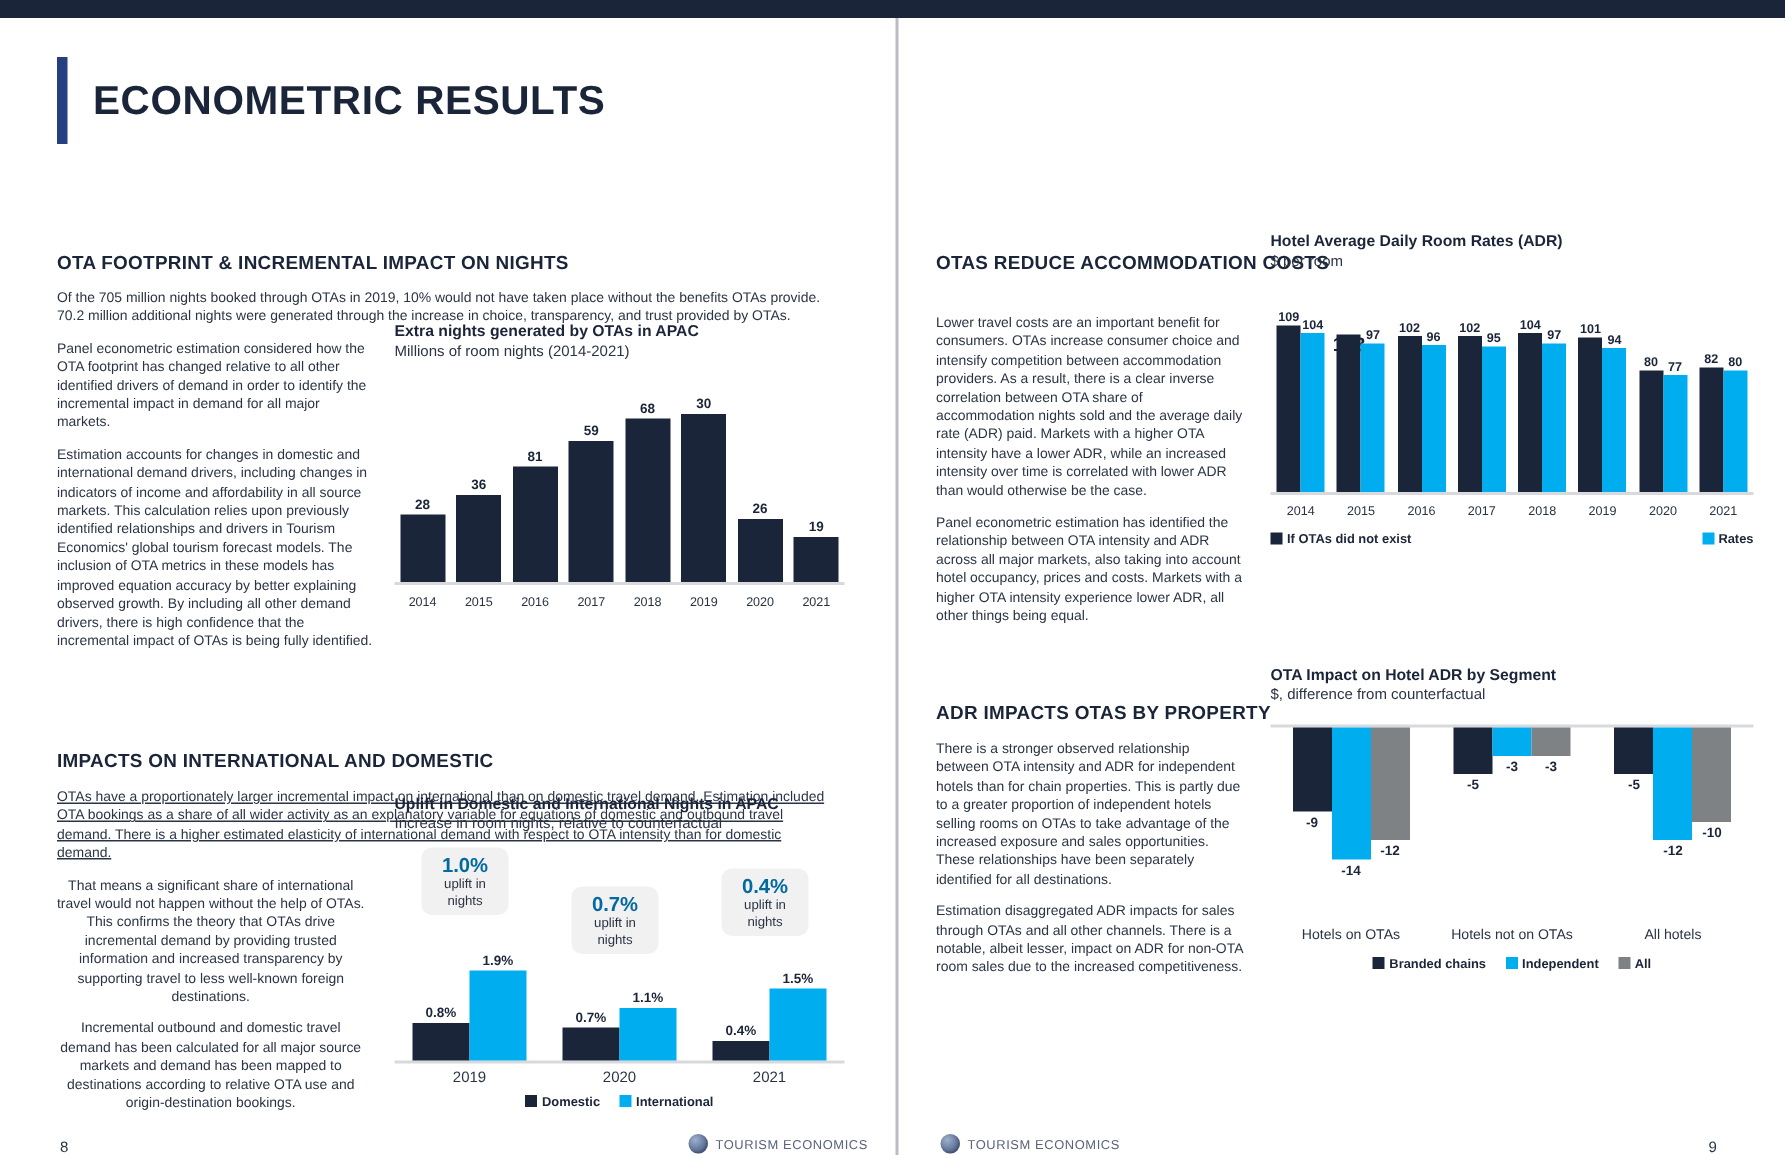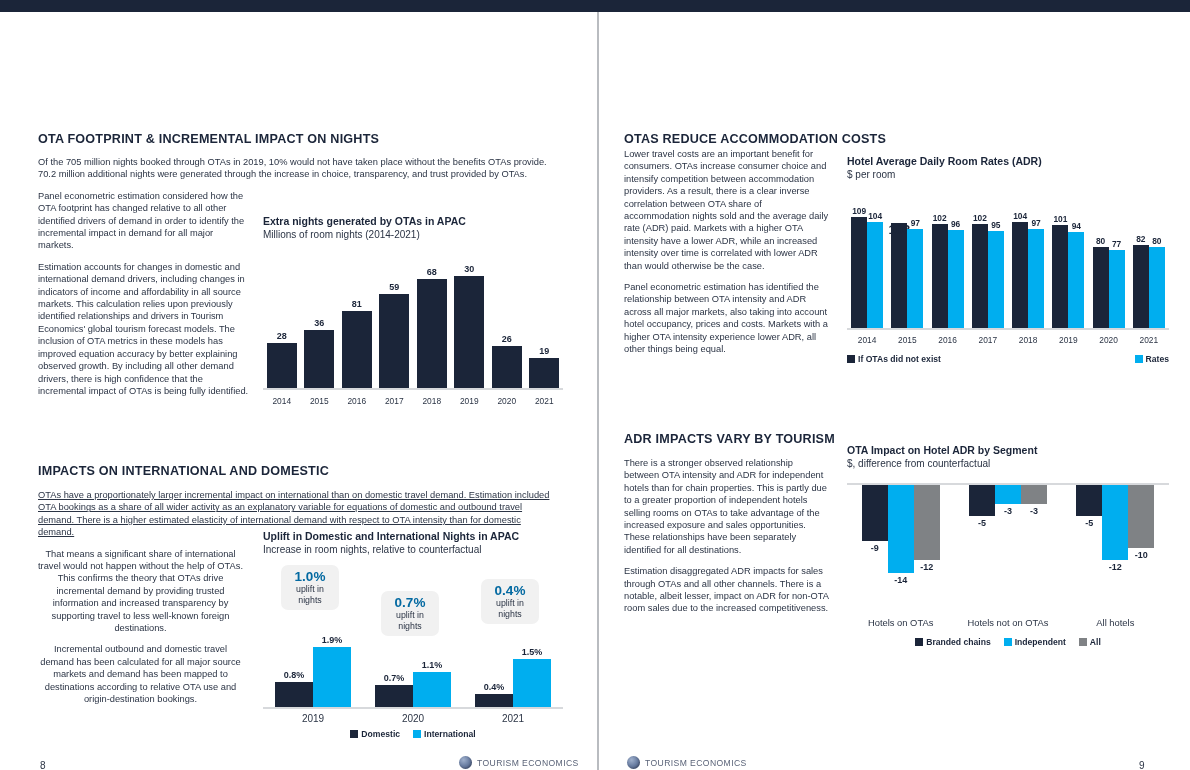--- a/index.html
+++ b/index.html
@@ -60,6 +60,10 @@
 
 <div class="page-left">
 
+  <div class="title-wrap">
+    <div class="title-bar"></div>
+    <div class="page-title">ECONOMETRIC RESULTS</div>
+  </div>
 
   <div style="position:absolute;left:38px;top:120px;width:520px;">
     <div class="h2">OTA FOOTPRINT &amp; INCREMENTAL IMPACT ON NIGHTS</div>

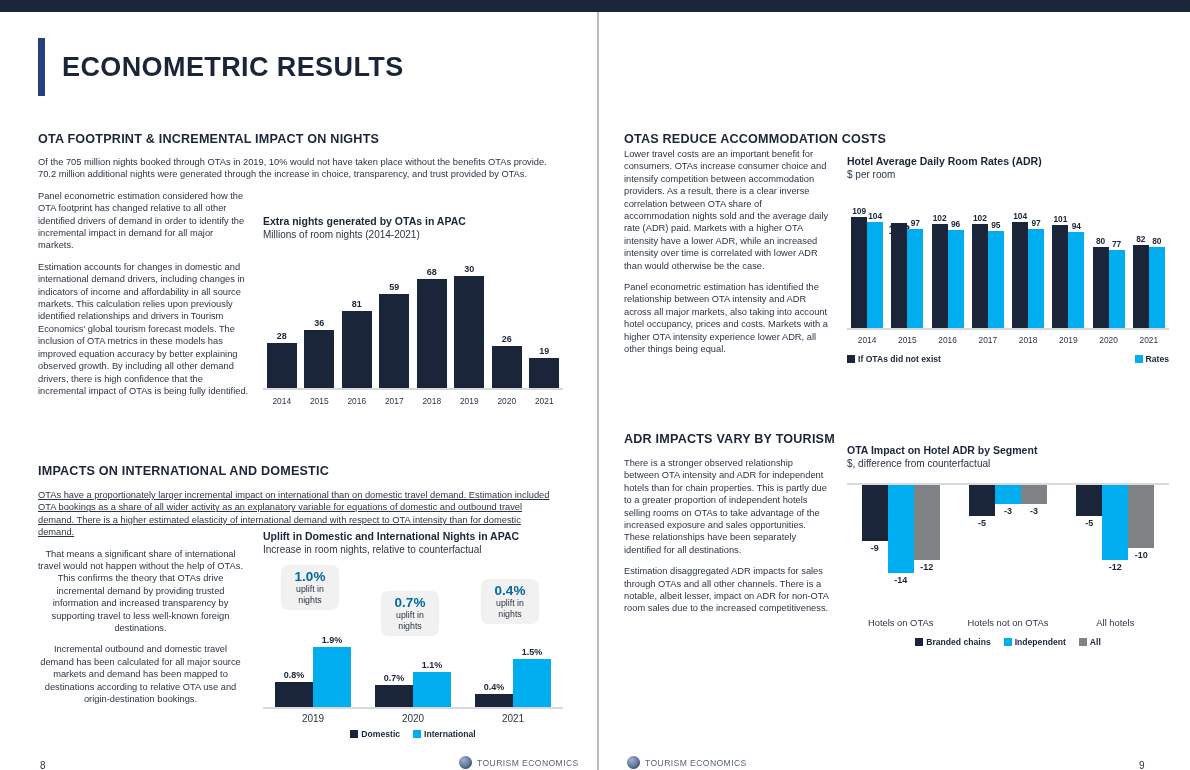--- a/index.html
+++ b/index.html
@@ -22,7 +22,7 @@
   .title-bar{width:7px;height:58px;background:#263f7e;margin-right:17px;}
   .page-title{font-size:27px;font-weight:bold;letter-spacing:.4px;color:#1b2539;white-space:nowrap;}
 
-  .h2{font-size:12.6px;font-weight:bold;letter-spacing:.2px;color:#1b2539;}
+  .h2{font-size:12.6px;font-weight:bold;letter-spacing:.2px;color:#1b2539;margin-top:36px;}
   .body-txt{font-size:9.3px;line-height:12.4px;color:#2b3445;}
   .body-txt p{margin:0 0 9px 0;}
 

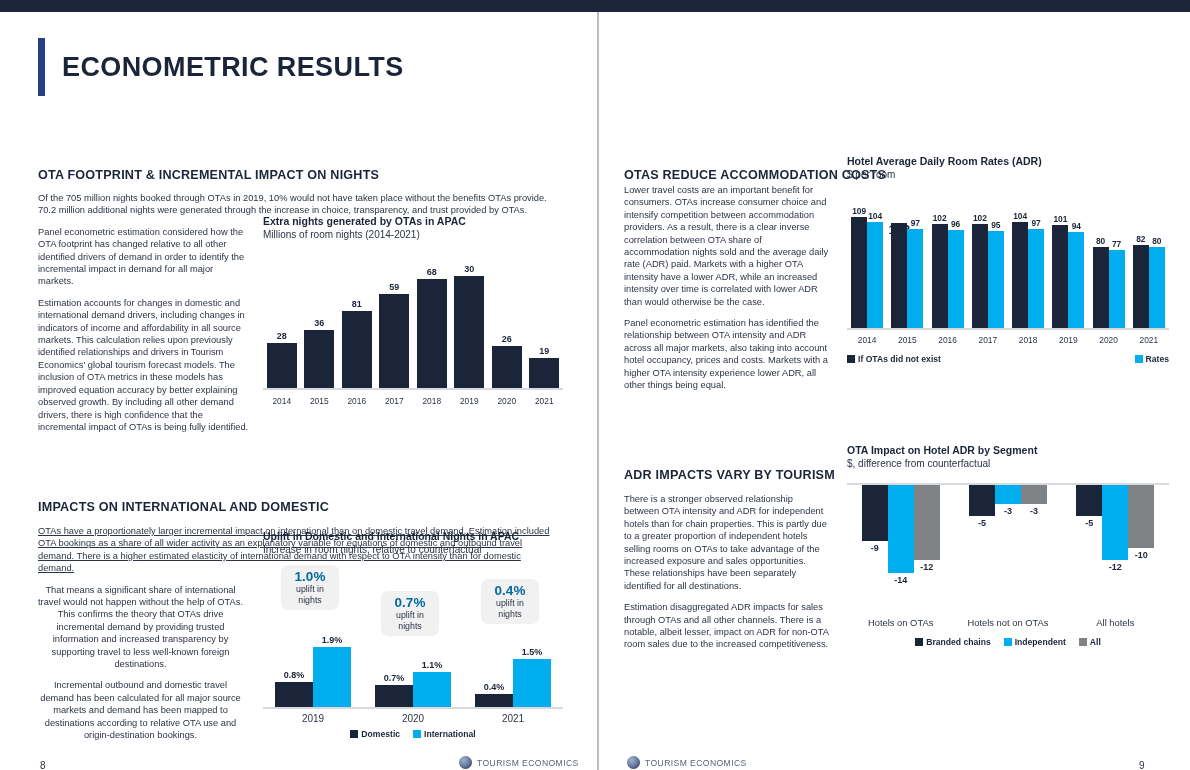--- a/index.html
+++ b/index.html
@@ -182,7 +182,7 @@
 
   <div style="position:absolute;left:25px;top:120px;width:212px;">
     <div class="h2" style="white-space:nowrap;">OTAS REDUCE ACCOMMODATION COSTS</div>
-    <div class="body-txt" style="width:205px;margin-top:2px;">
+    <div class="body-txt" style="width:205px;margin-top:27px;">
       <p>Lower travel costs are an important benefit for consumers. OTAs increase consumer choice and intensify competition between accommodation providers. As a result, there is a clear inverse correlation between OTA share of accommodation nights sold and the average daily rate (ADR) paid. Markets with a higher OTA intensity have a lower ADR, while an increased intensity over time is correlated with lower ADR than would otherwise be the case.</p>
       <p>Panel econometric estimation has identified the relationship between OTA intensity and ADR across all major markets, also taking into account hotel occupancy, prices and costs. Markets with a higher OTA intensity experience lower ADR, all other things being equal.</p>
     </div>

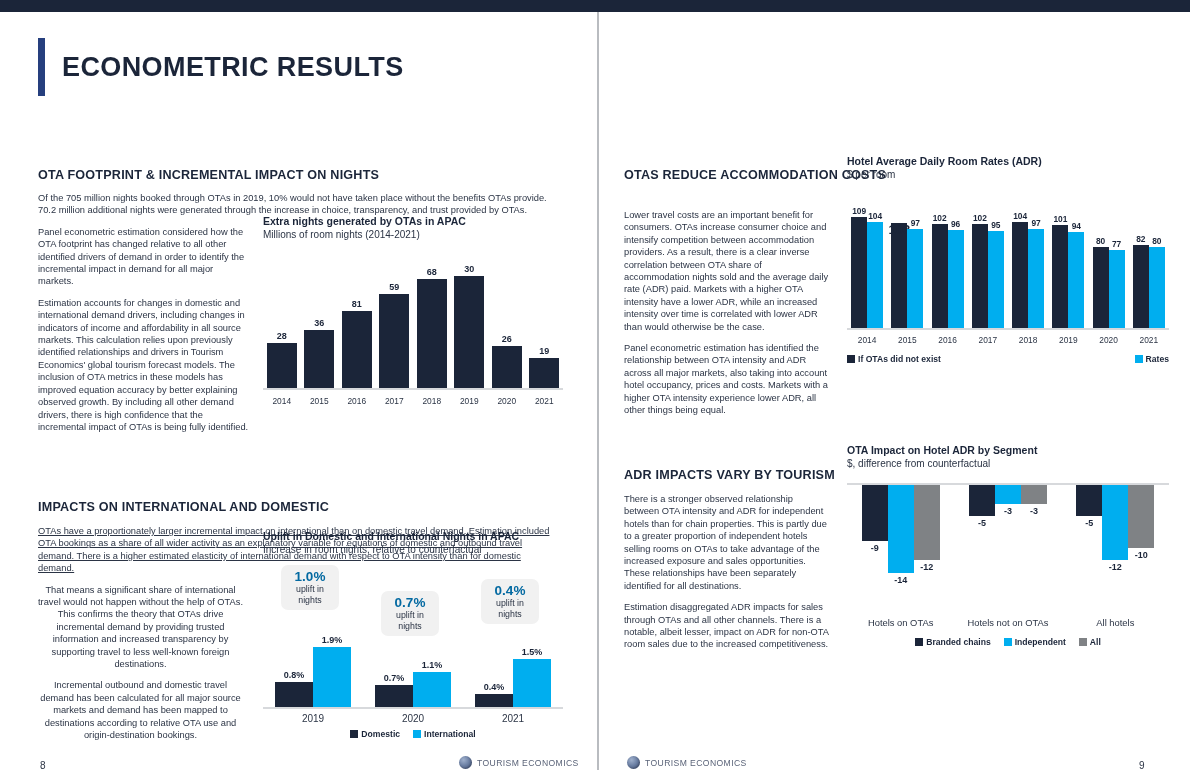--- a/index.html
+++ b/index.html
@@ -249,7 +249,7 @@
   </div>
 
   <div style="position:absolute;left:25px;top:420px;width:212px;">
-    <div class="h2" style="white-space:nowrap;">ADR IMPACTS VARY BY TOURISM</div>
+    <div class="h2" style="white-space:nowrap;">ADR IMPACTS OTAS BY PROPERTY</div>
     <div class="body-txt" style="width:205px;margin-top:11px;">
       <p>There is a stronger observed relationship between OTA intensity and ADR for independent hotels than for chain properties. This is partly due to a greater proportion of independent hotels selling rooms on OTAs to take advantage of the increased exposure and sales opportunities. These relationships have been separately identified for all destinations.</p>
       <p>Estimation disaggregated ADR impacts for sales through OTAs and all other channels. There is a notable, albeit lesser, impact on ADR for non-OTA room sales due to the increased competitiveness.</p>

